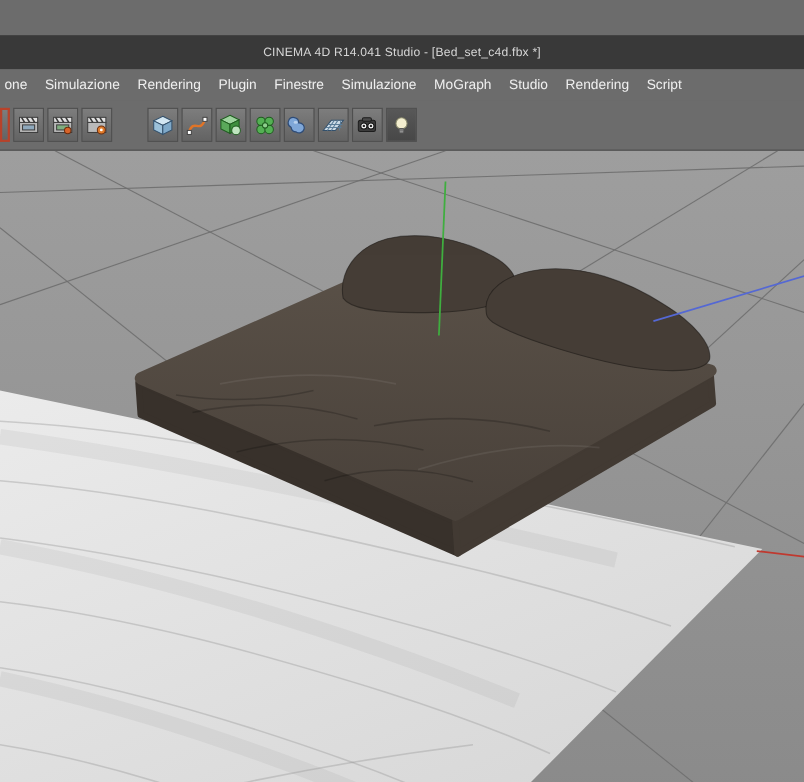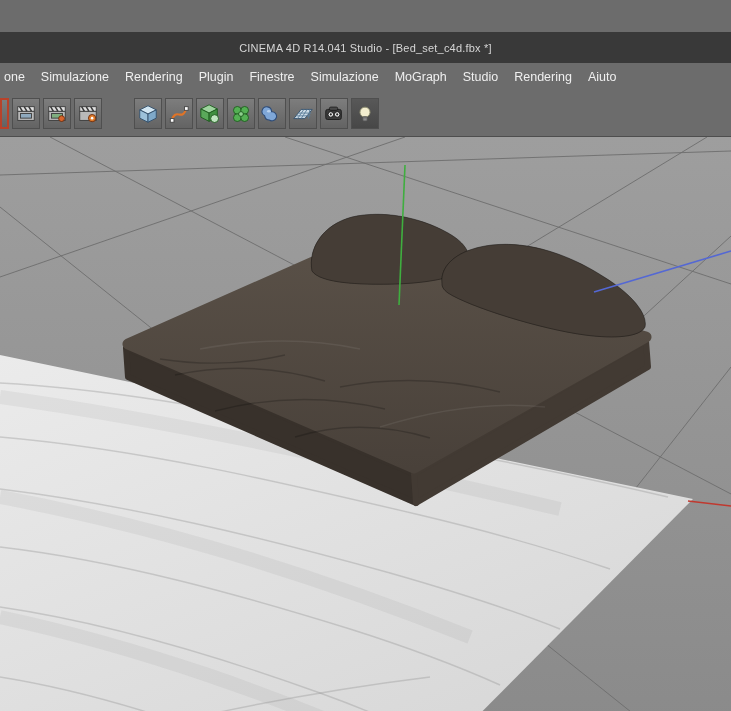--- a/index.html
+++ b/index.html
@@ -66,7 +66,7 @@
     <span class="menu-item">MoGraph</span>
     <span class="menu-item">Studio</span>
     <span class="menu-item">Rendering</span>
-    <span class="menu-item">Aiuto</span>
+    <span class="menu-item">Script</span>
   </div>
 
   <div class="toolbar">

